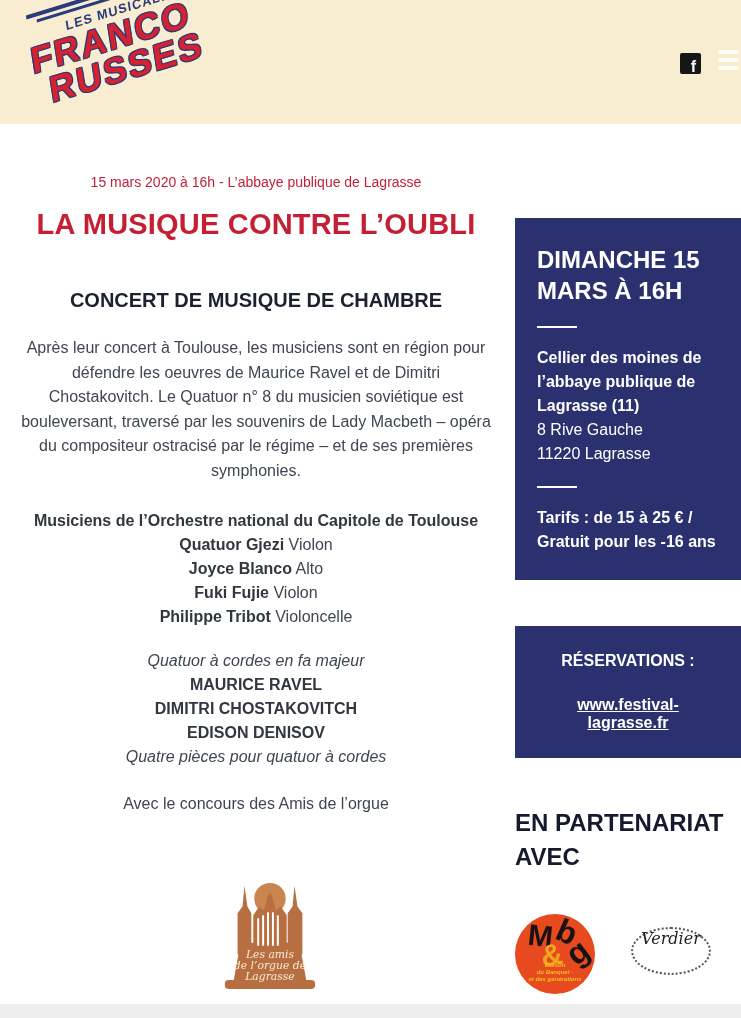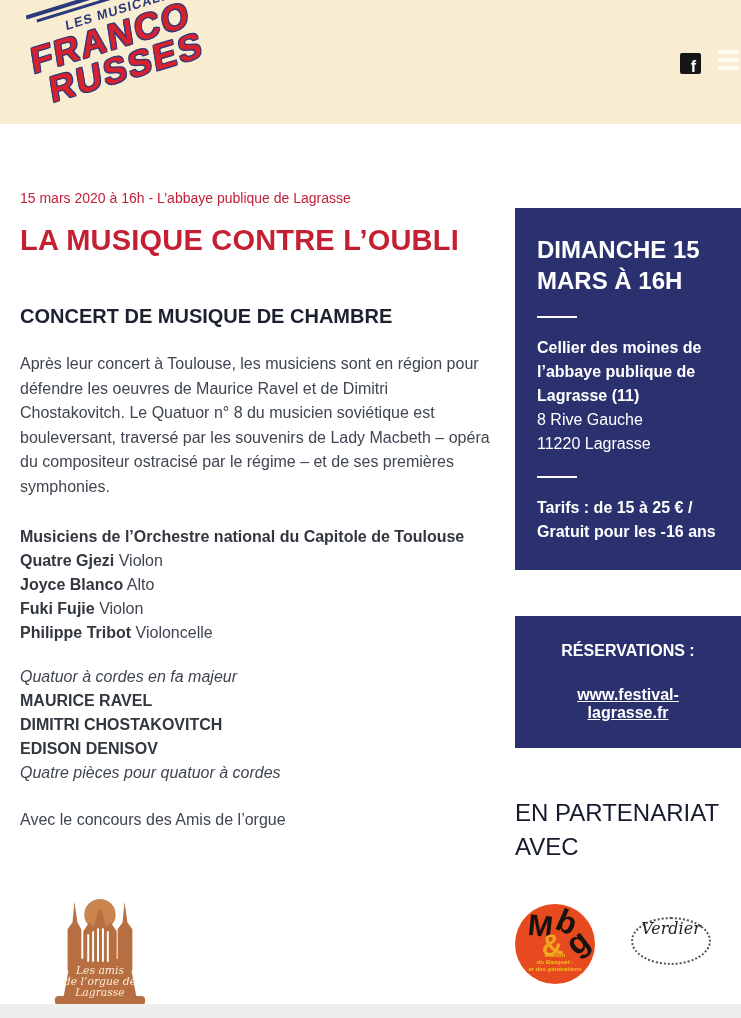--- a/index.html
+++ b/index.html
@@ -22,7 +22,7 @@
   .hamburger i { display:block; width:21px; height:4px; background:#fffdf2; margin-bottom:4px; border-radius:1px; }
 
   
-  .main-left { position:absolute; top:190px; left:20px; width:472px; }
+  .main-left { position:absolute; top:174px; left:20px; width:472px;text-align:center; }
   .meta { color:#c2203a; font-size:14px; line-height:17px; margin-bottom:16px; }
   h1.title { color:#c41f33; font-size:29px; line-height:34px; font-weight:bold; letter-spacing:0.2px; margin-bottom:47px; }
   h2.subtitle { color:#1c2130; font-size:20px; line-height:24px; font-weight:bold; margin-bottom:24px; }

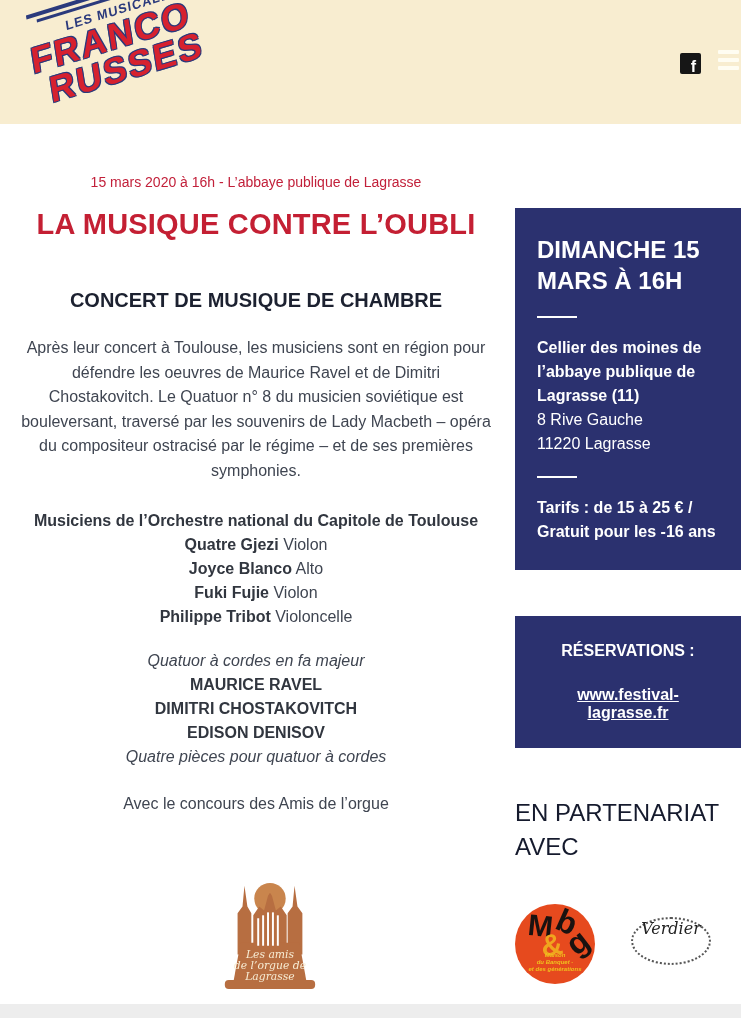--- a/index.html
+++ b/index.html
@@ -34,7 +34,7 @@
   .orgue-logo { margin-left:25px; }
 
   
-  .sidebar { position:absolute; top:208px; left:515px; width:226px; }
+  .sidebar { position:absolute; top:218px; left:515px; width:226px; }
   .navy-box { background:#2b316f; color:#fff; width:226px; padding:26px 22px; }
   .navy-box .box-title { font-size:24px; line-height:31px; font-weight:bold; }
   .divider { width:40px; height:2px; background:#fff; margin:20px 0 18px 0; }

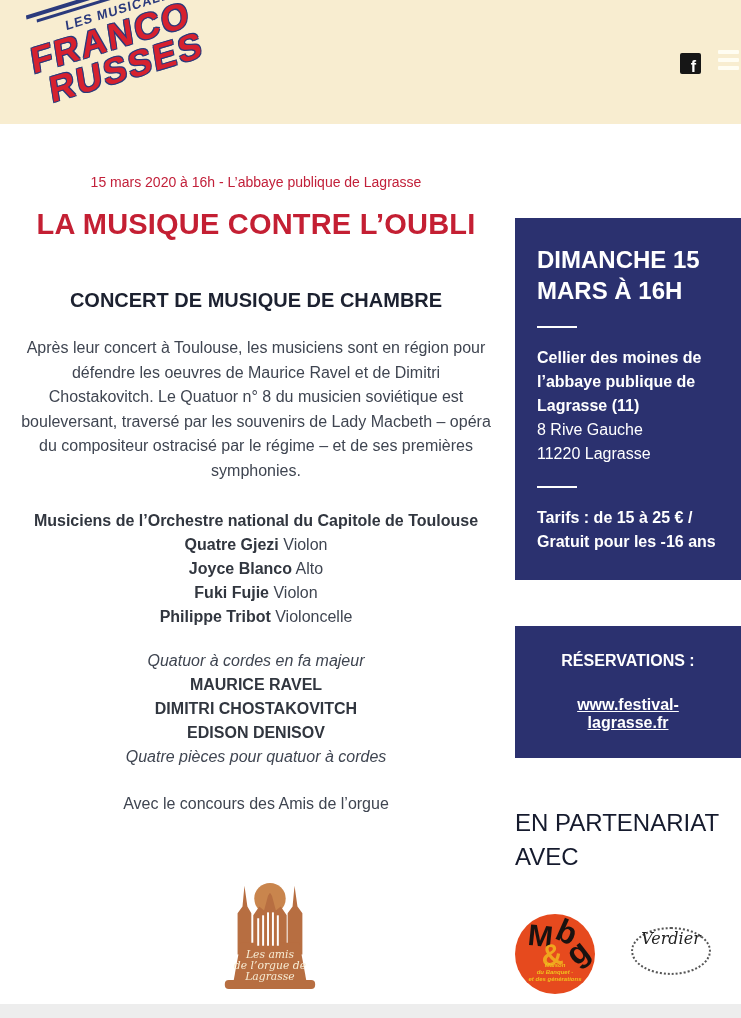--- a/index.html
+++ b/index.html
@@ -92,7 +92,7 @@
     <div class="musicians">
       <div><strong>Musiciens de l’Orchestre national du Capitole de Toulouse</strong></div>
       <div>
-        <strong>Quatre Gjezi</strong>
+        <strong>Quatuor Gjezi</strong>
         <span>Violon</span>
       </div>
       <div>

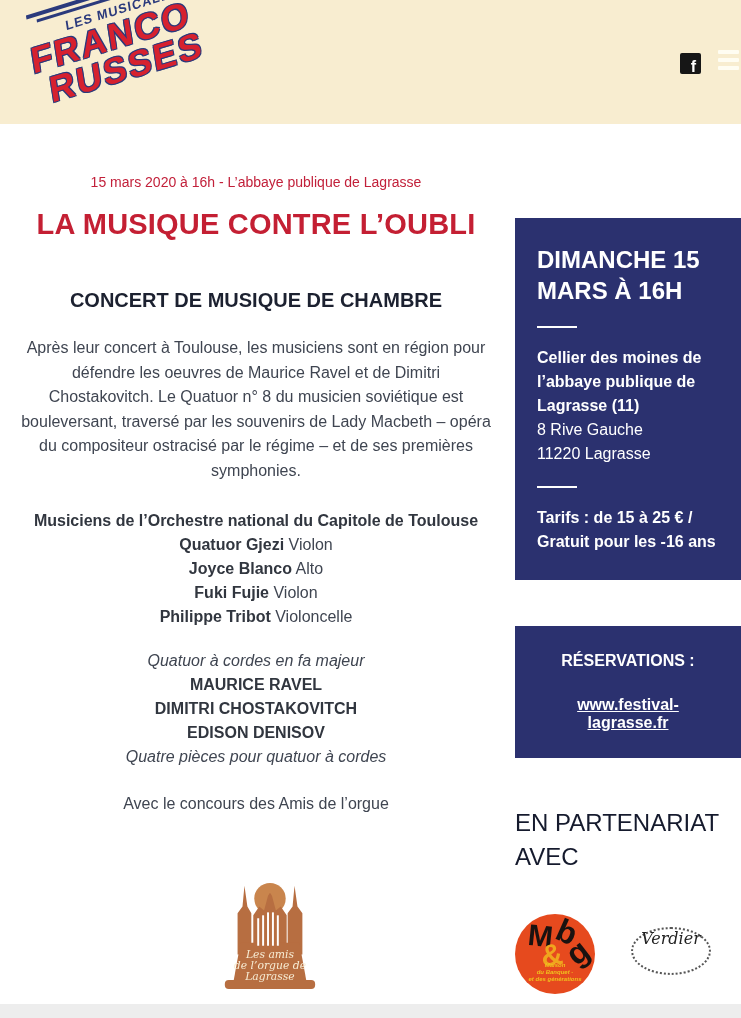--- a/index.html
+++ b/index.html
@@ -44,7 +44,7 @@
   .resa-box { margin-top:46px;text-align:center; }
   .resa-title { font-size:16px; font-weight:bold; margin-bottom:26px; }
   .resa-link { display:inline-block; color:#fff; font-size:16px; font-weight:bold; text-decoration:underline; cursor:pointer; }
-  .partners-heading { margin-top:48px; color:#151a2d; font-size:24px; line-height:34px; font-weight:normal; }
+  .partners-heading { margin-top:48px; color:#151a2d; font-size:24px; line-height:34px; font-weight:bold; }
   .partners-row { margin-top:40px; display:flex; align-items:flex-start; }
   .mbg { position:relative; width:80px; height:80px; background:#e64a1e; border-radius:50%; overflow:hidden; cursor:pointer; }
   .mbg span { position:absolute; font-weight:bold; color:#1a1210; }

